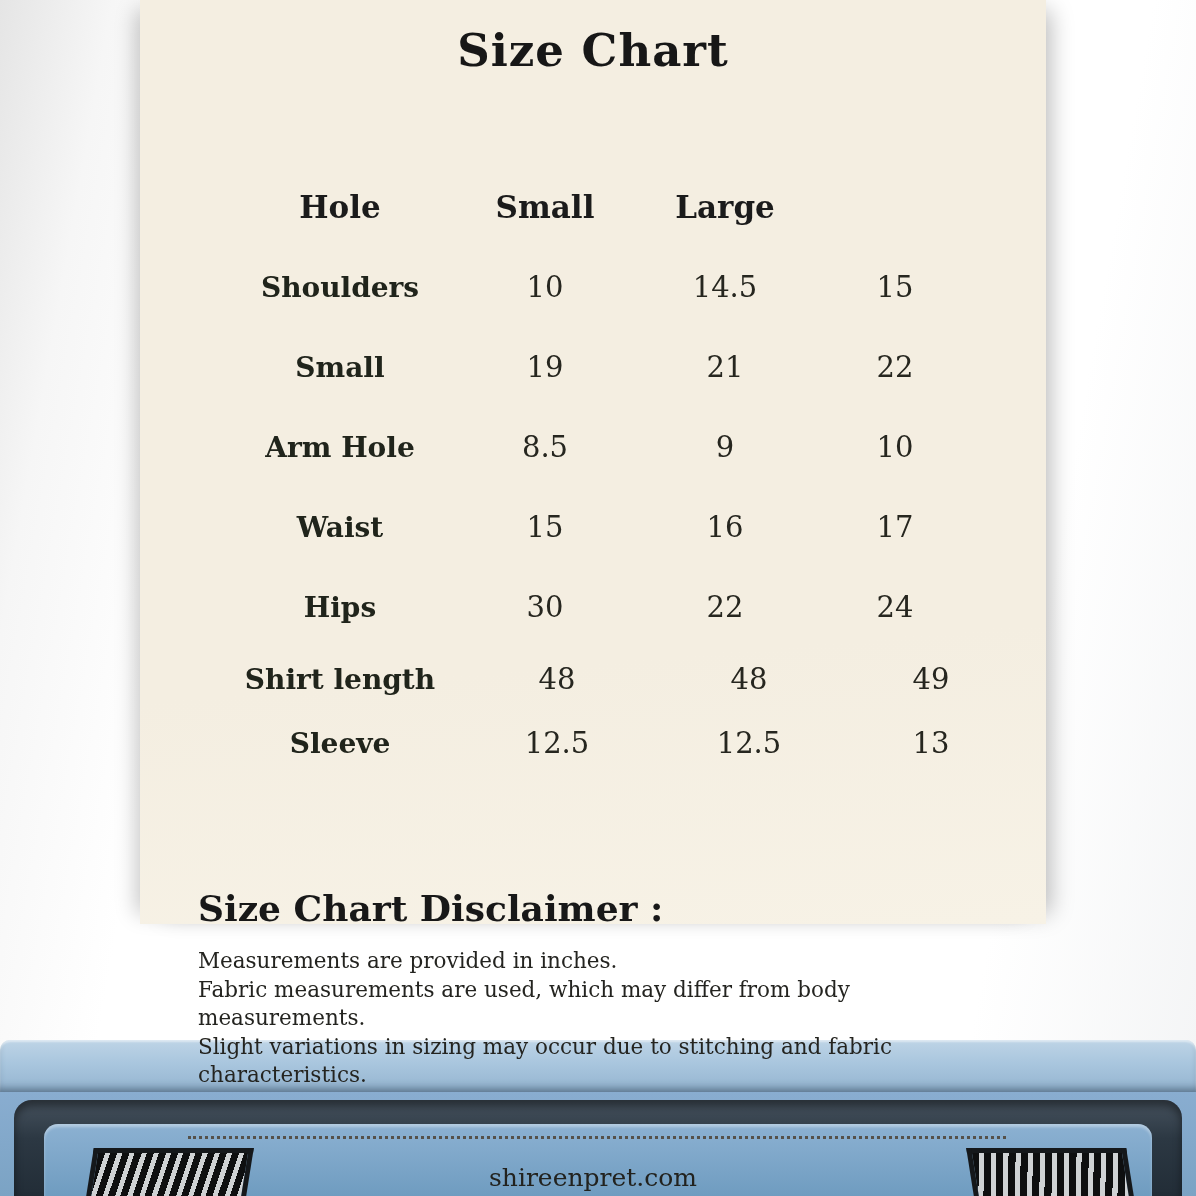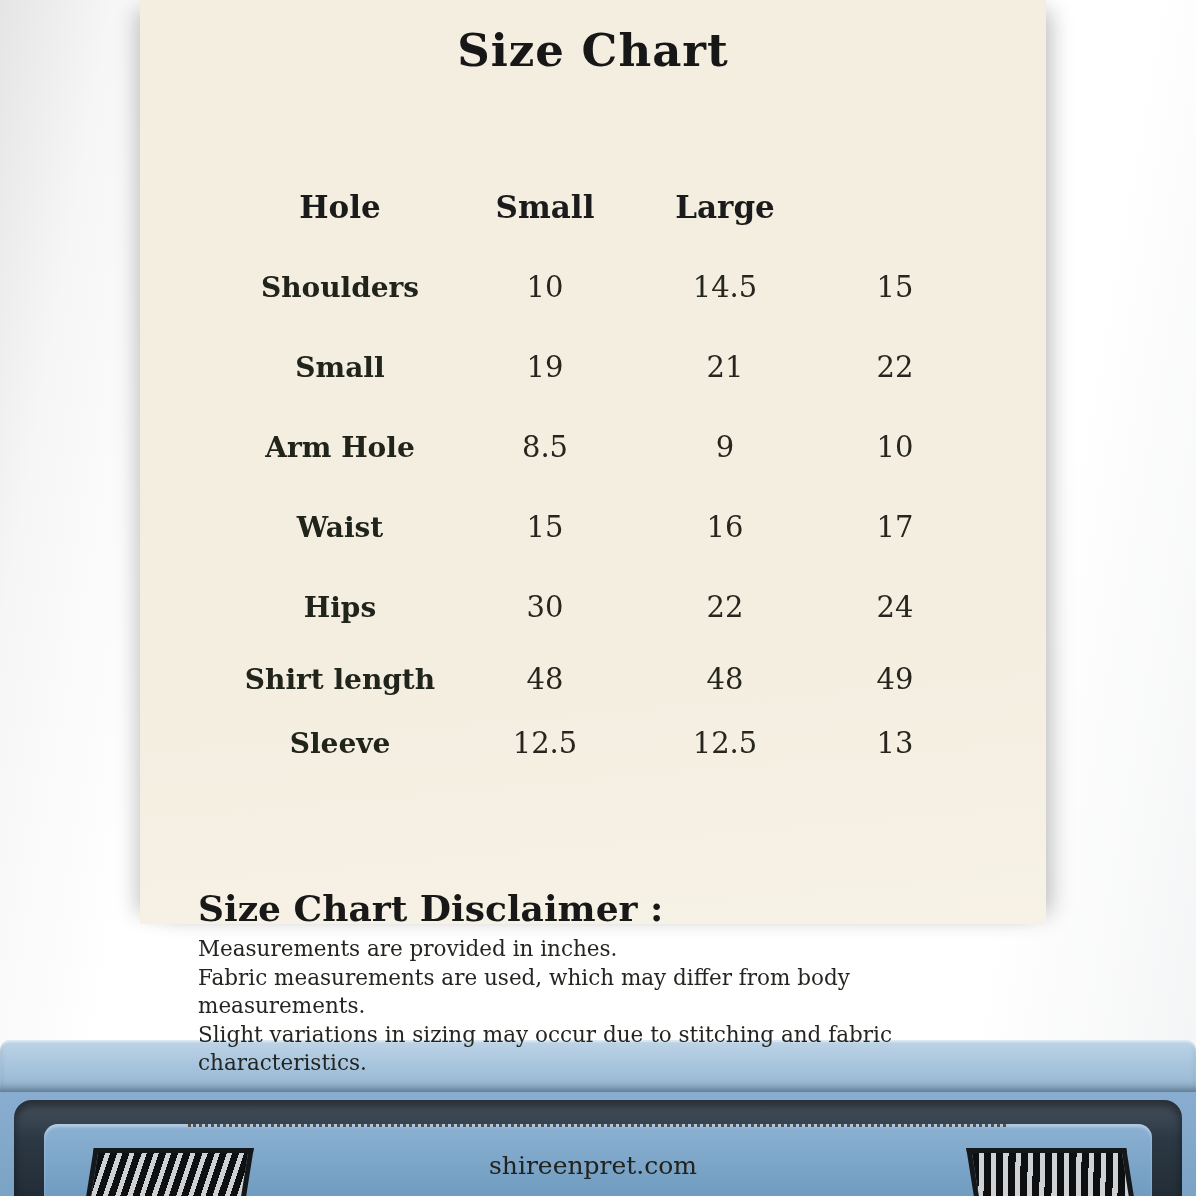--- a/index.html
+++ b/index.html
@@ -70,7 +70,7 @@
     display:grid;grid-template-columns:220px 190px 170px 170px;
     align-items:center;height:80px;
   }
-  .trow:nth-child(n+7){height:64px;}  
+  .trow:nth-child(n+7){height:64px;gap:12px;}  
   .trow .cell{text-align:center;font-size:30px;}
   .trow .head{font-weight:700;font-size:31px;color:#1b1b1b;}
   .trow .rlabel{font-weight:700;font-size:28px;color:#20241b;}

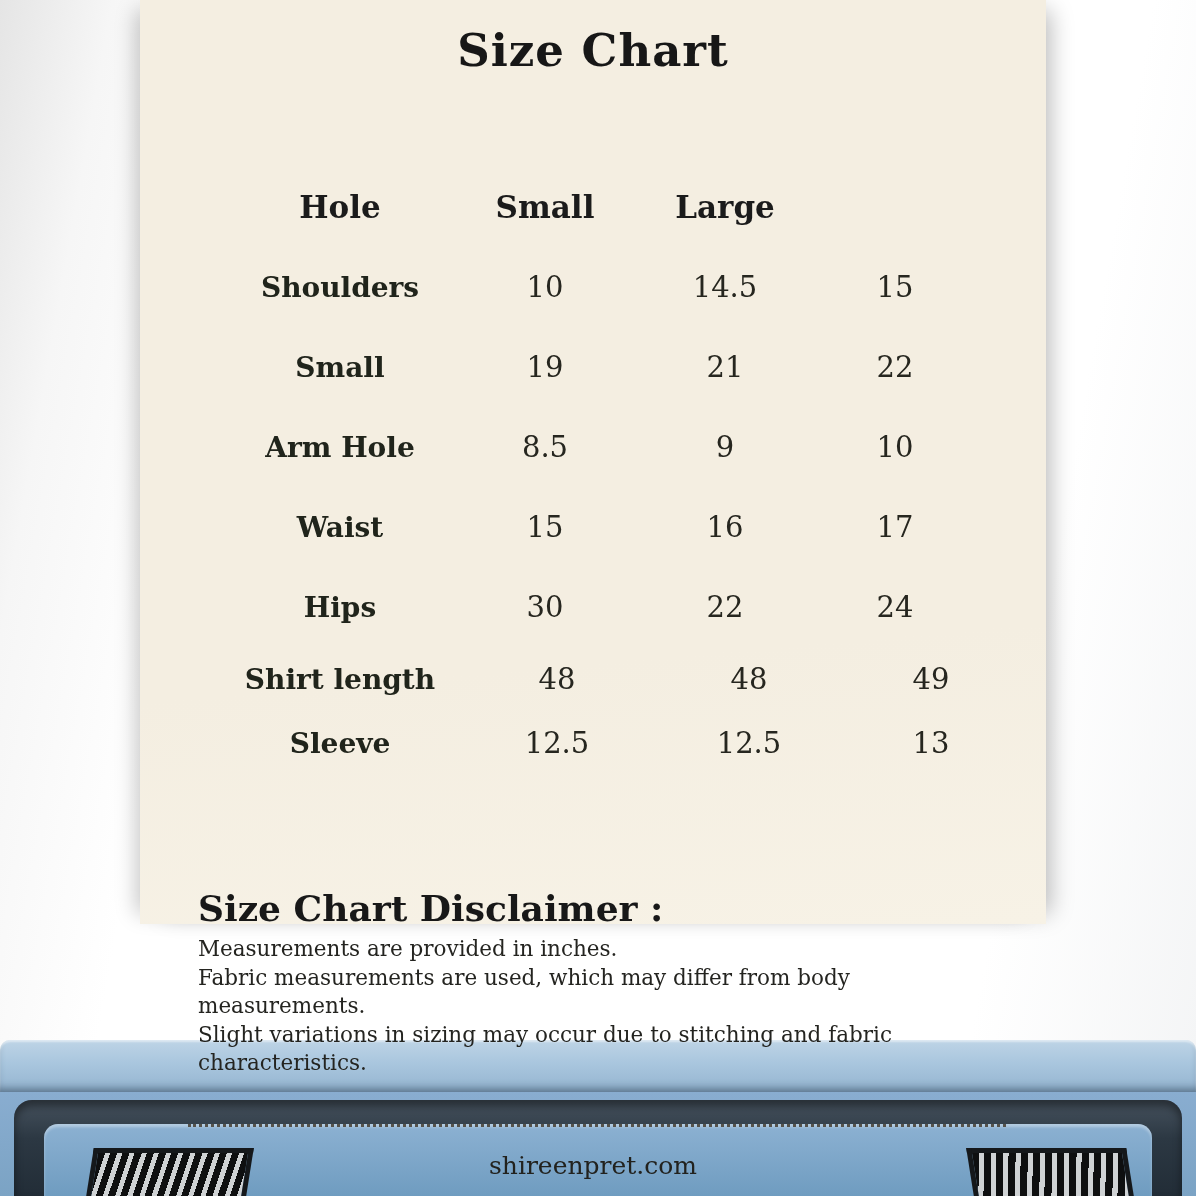--- a/index.html
+++ b/index.html
@@ -79,7 +79,7 @@
   
   .disclaimer{margin:112px 58px 0 58px;}
   .disclaimer-heading{font-size:36px;font-weight:700;color:#181818;}
-  .disclaimer-lines{margin-top:6px;}
+  .disclaimer-lines{margin-top:18px;}
   .disclaimer-line{font-size:21.5px;line-height:28.5px;color:#242420;}
 
   

